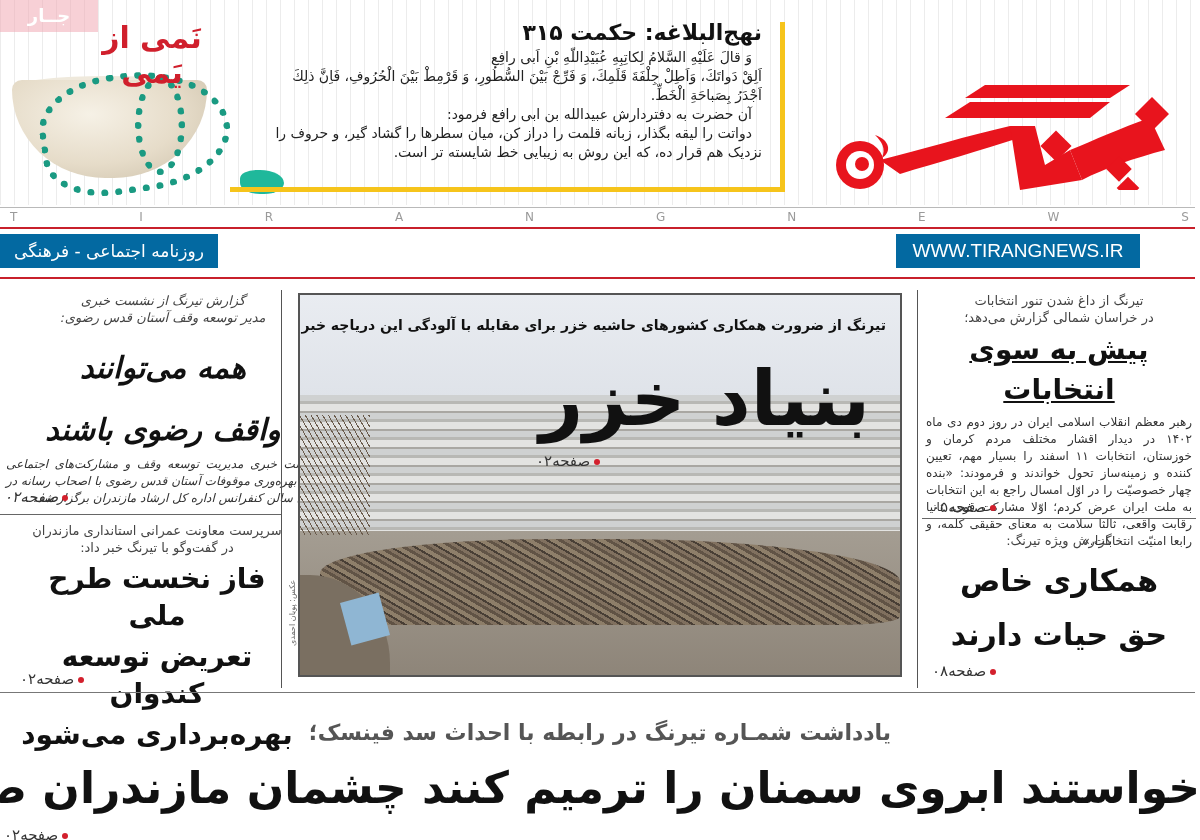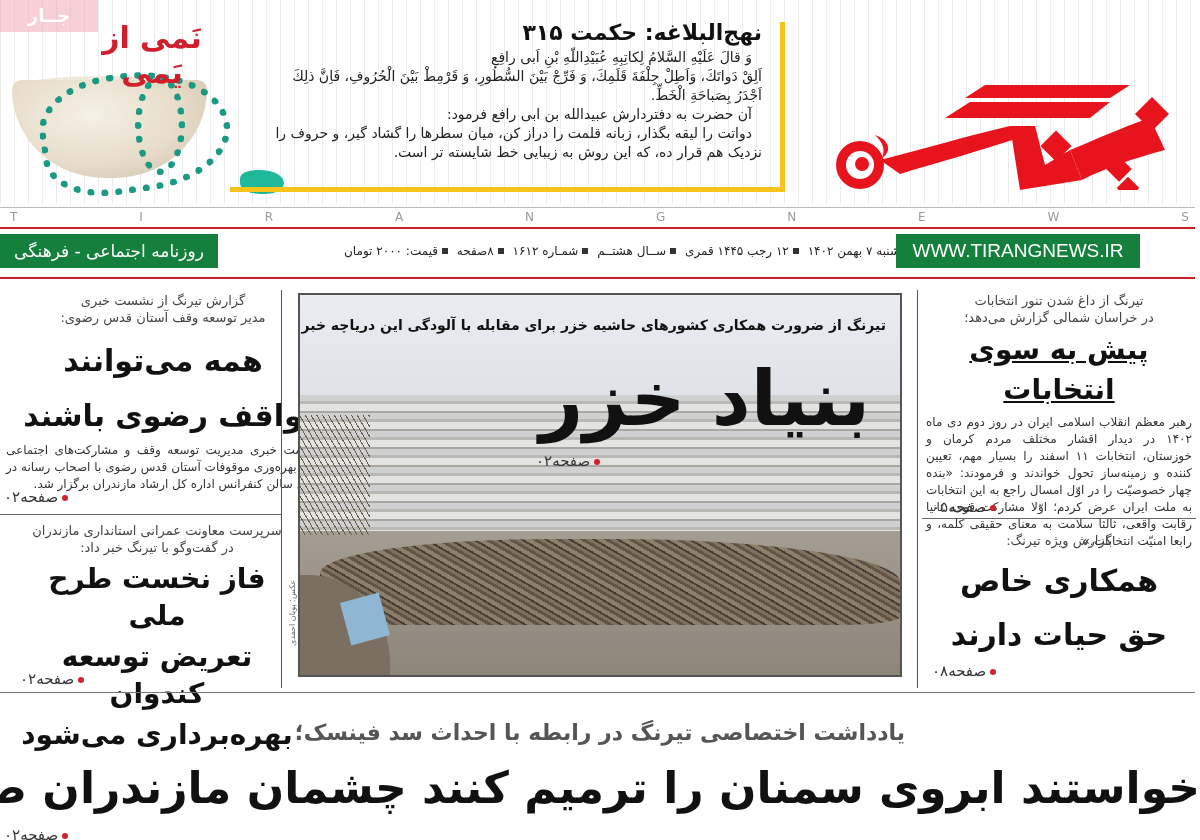--- a/index.html
+++ b/index.html
@@ -69,7 +69,7 @@
 
     .info-bar { position: absolute; left: 0; top: 230px; width: 1200px; height: 50px; }
     .red-label {
-      position: absolute; background: #15803d; color: #fff;
+      position: absolute; background: #0369a1; color: #fff;
       height: 34px; line-height: 34px; text-align: center;
     }
     .red-label.left { left: 0; top: 4px; width: 218px; font-size: 17px; direction: rtl; }

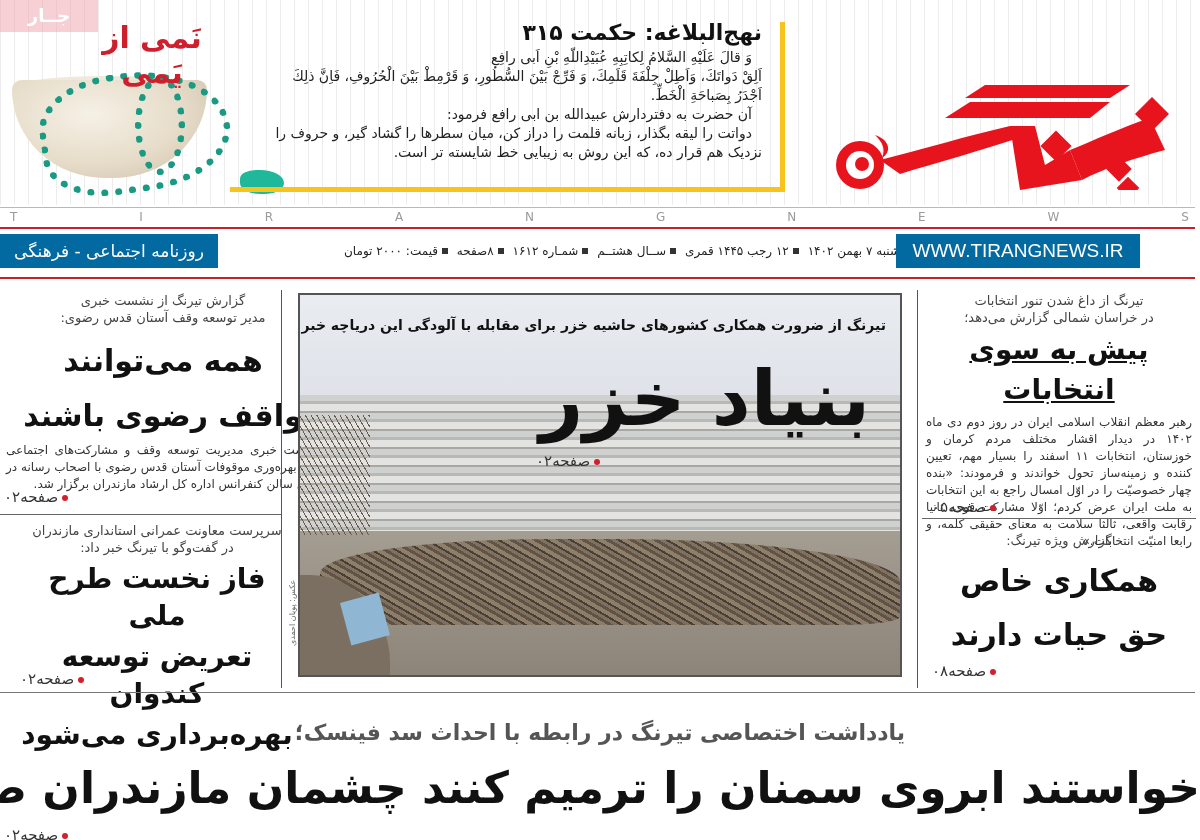--- a/index.html
+++ b/index.html
@@ -211,14 +211,6 @@
 
 <div class="info-bar">
   <div class="red-label left">روزنامه اجتماعی - فرهنگی</div>
-  <div class="issue-line">
-    <span class="sq"></span><span>شنبه ۷ بهمن ۱۴۰۲</span>
-    <span class="sq"></span><span>۱۲ رجب ۱۴۴۵ قمری</span>
-    <span class="sq"></span><span>ســال هشتــم</span>
-    <span class="sq"></span><span>شمـاره ۱۶۱۲</span>
-    <span class="sq"></span><span>۸صفحه</span>
-    <span class="sq"></span><span>قیمت: ۲۰۰۰ تومان</span>
-  </div>
   <div class="red-label right">WWW.TIRANGNEWS.IR</div>
 </div>
 <div class="rule-red2"></div>

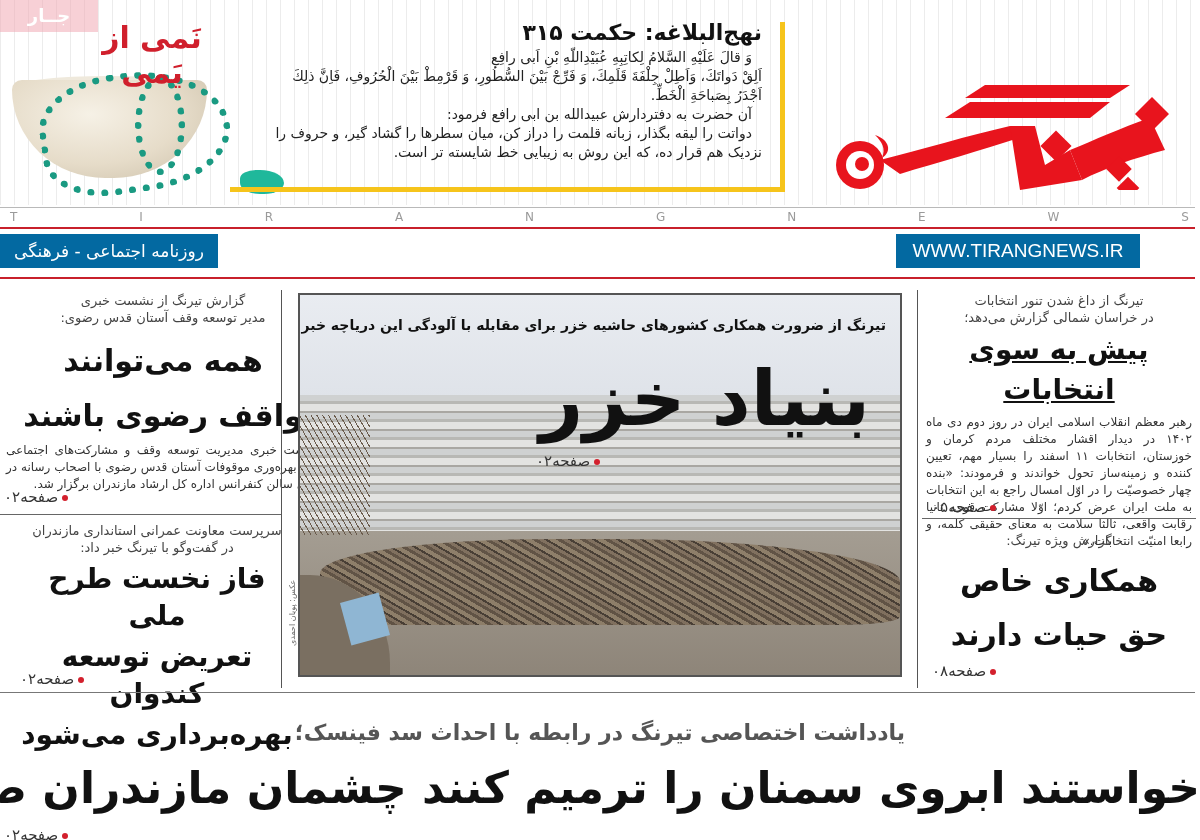--- a/index.html
+++ b/index.html
@@ -89,7 +89,7 @@
     .page-ref { font-size: 15px; color: #333; direction: rtl; }
     .page-ref .dot { display: inline-block; width: 6px; height: 6px; background: #d3202d; border-radius: 50%; margin-left: 4px; vertical-align: middle; }
 
-    .left-col-1 { left: 0; top: 292px; width: 326px; }
+    .left-col-1 { left: 0; top: 292px; width: 326px; font-style: italic; }
     .left-col-1 .headline { font-size: 30px; line-height: 40px; margin-top: 15px; }
     .left-col-1 .body-text { margin-top: 6px; padding: 0 6px; }
     .left-col-1 .page-ref { position: absolute; left: 4px; top: 196px; }

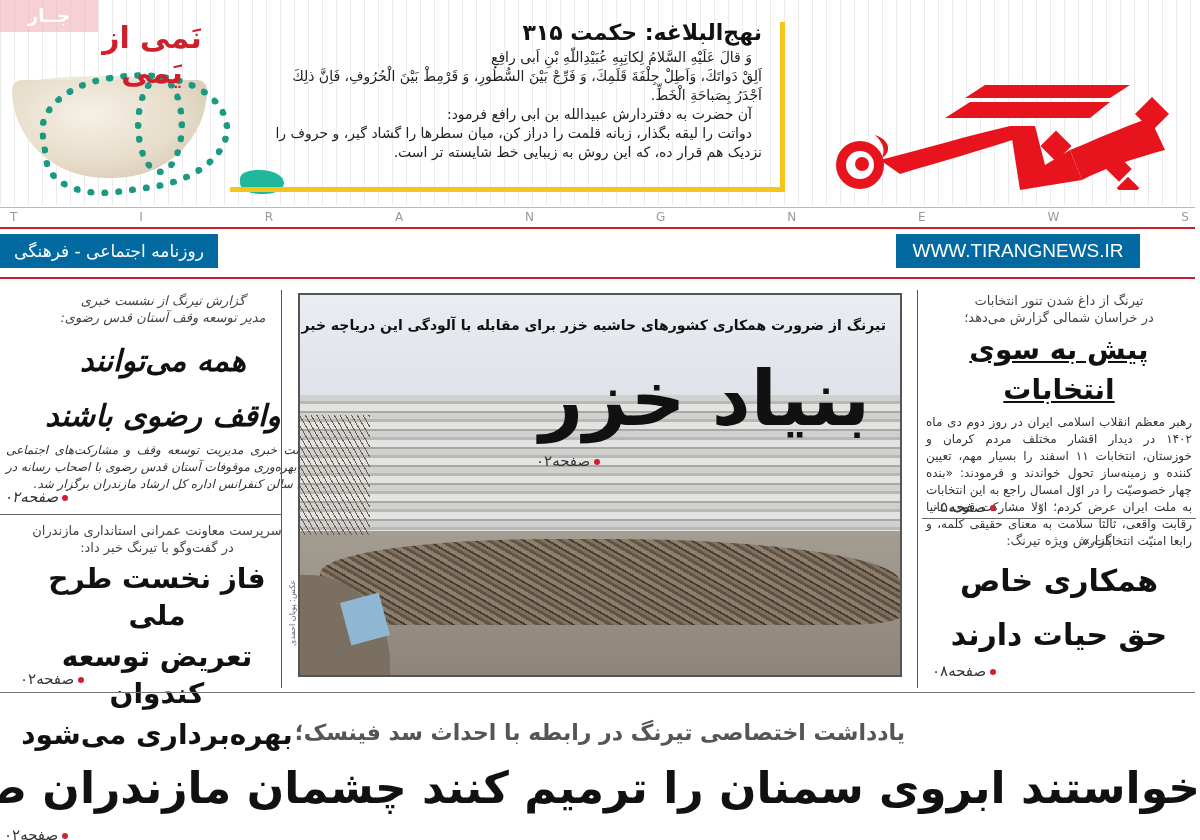--- a/index.html
+++ b/index.html
@@ -90,7 +90,7 @@
     .page-ref .dot { display: inline-block; width: 6px; height: 6px; background: #d3202d; border-radius: 50%; margin-left: 4px; vertical-align: middle; }
 
     .left-col-1 { left: 0; top: 292px; width: 326px; font-style: italic; }
-    .left-col-1 .headline { font-size: 30px; line-height: 40px; margin-top: 15px; }
+    .left-col-1 .headline { font-size: 30px; line-height: 40px; margin-top: 22px; }
     .left-col-1 .body-text { margin-top: 6px; padding: 0 6px; }
     .left-col-1 .page-ref { position: absolute; left: 4px; top: 196px; }
     .sep-h1 { position: absolute; left: 0; top: 514px; width: 282px; height: 1px; background: #666; }

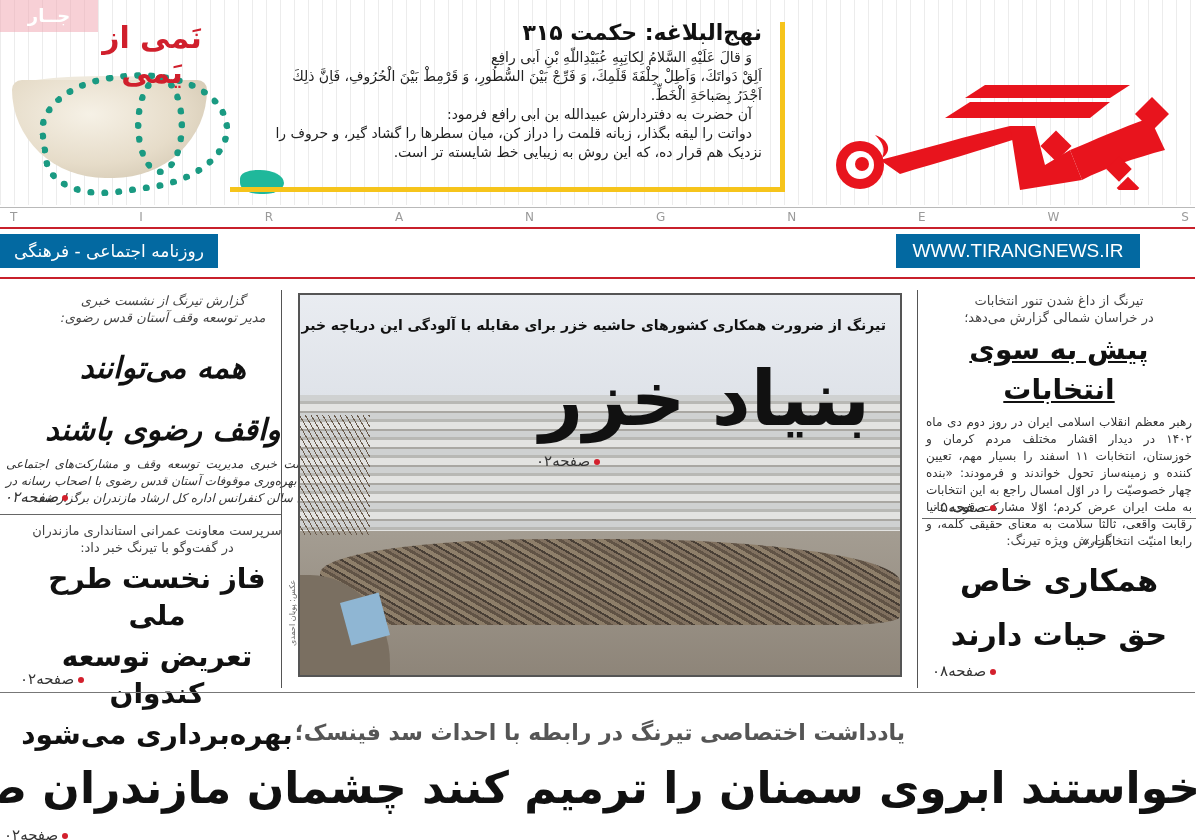--- a/index.html
+++ b/index.html
@@ -267,7 +267,7 @@
 </div>
 <div class="sep-h3"></div>
 
-<div class="bottom-kicker">یادداشت اختصاصی تیرنگ در رابطه با احداث سد فینسک؛</div>
+<div class="bottom-kicker">یادداشت شمـاره تیرنگ در رابطه با احداث سد فینسک؛</div>
 <div class="bottom-title">خواستند ابروی سمنان را ترمیم کنند چشمان مازندران صدمه دید</div>
 <div class="page-ref bottom-ref"><span class="dot"></span><span>صفحه۰۲</span></div>
 

